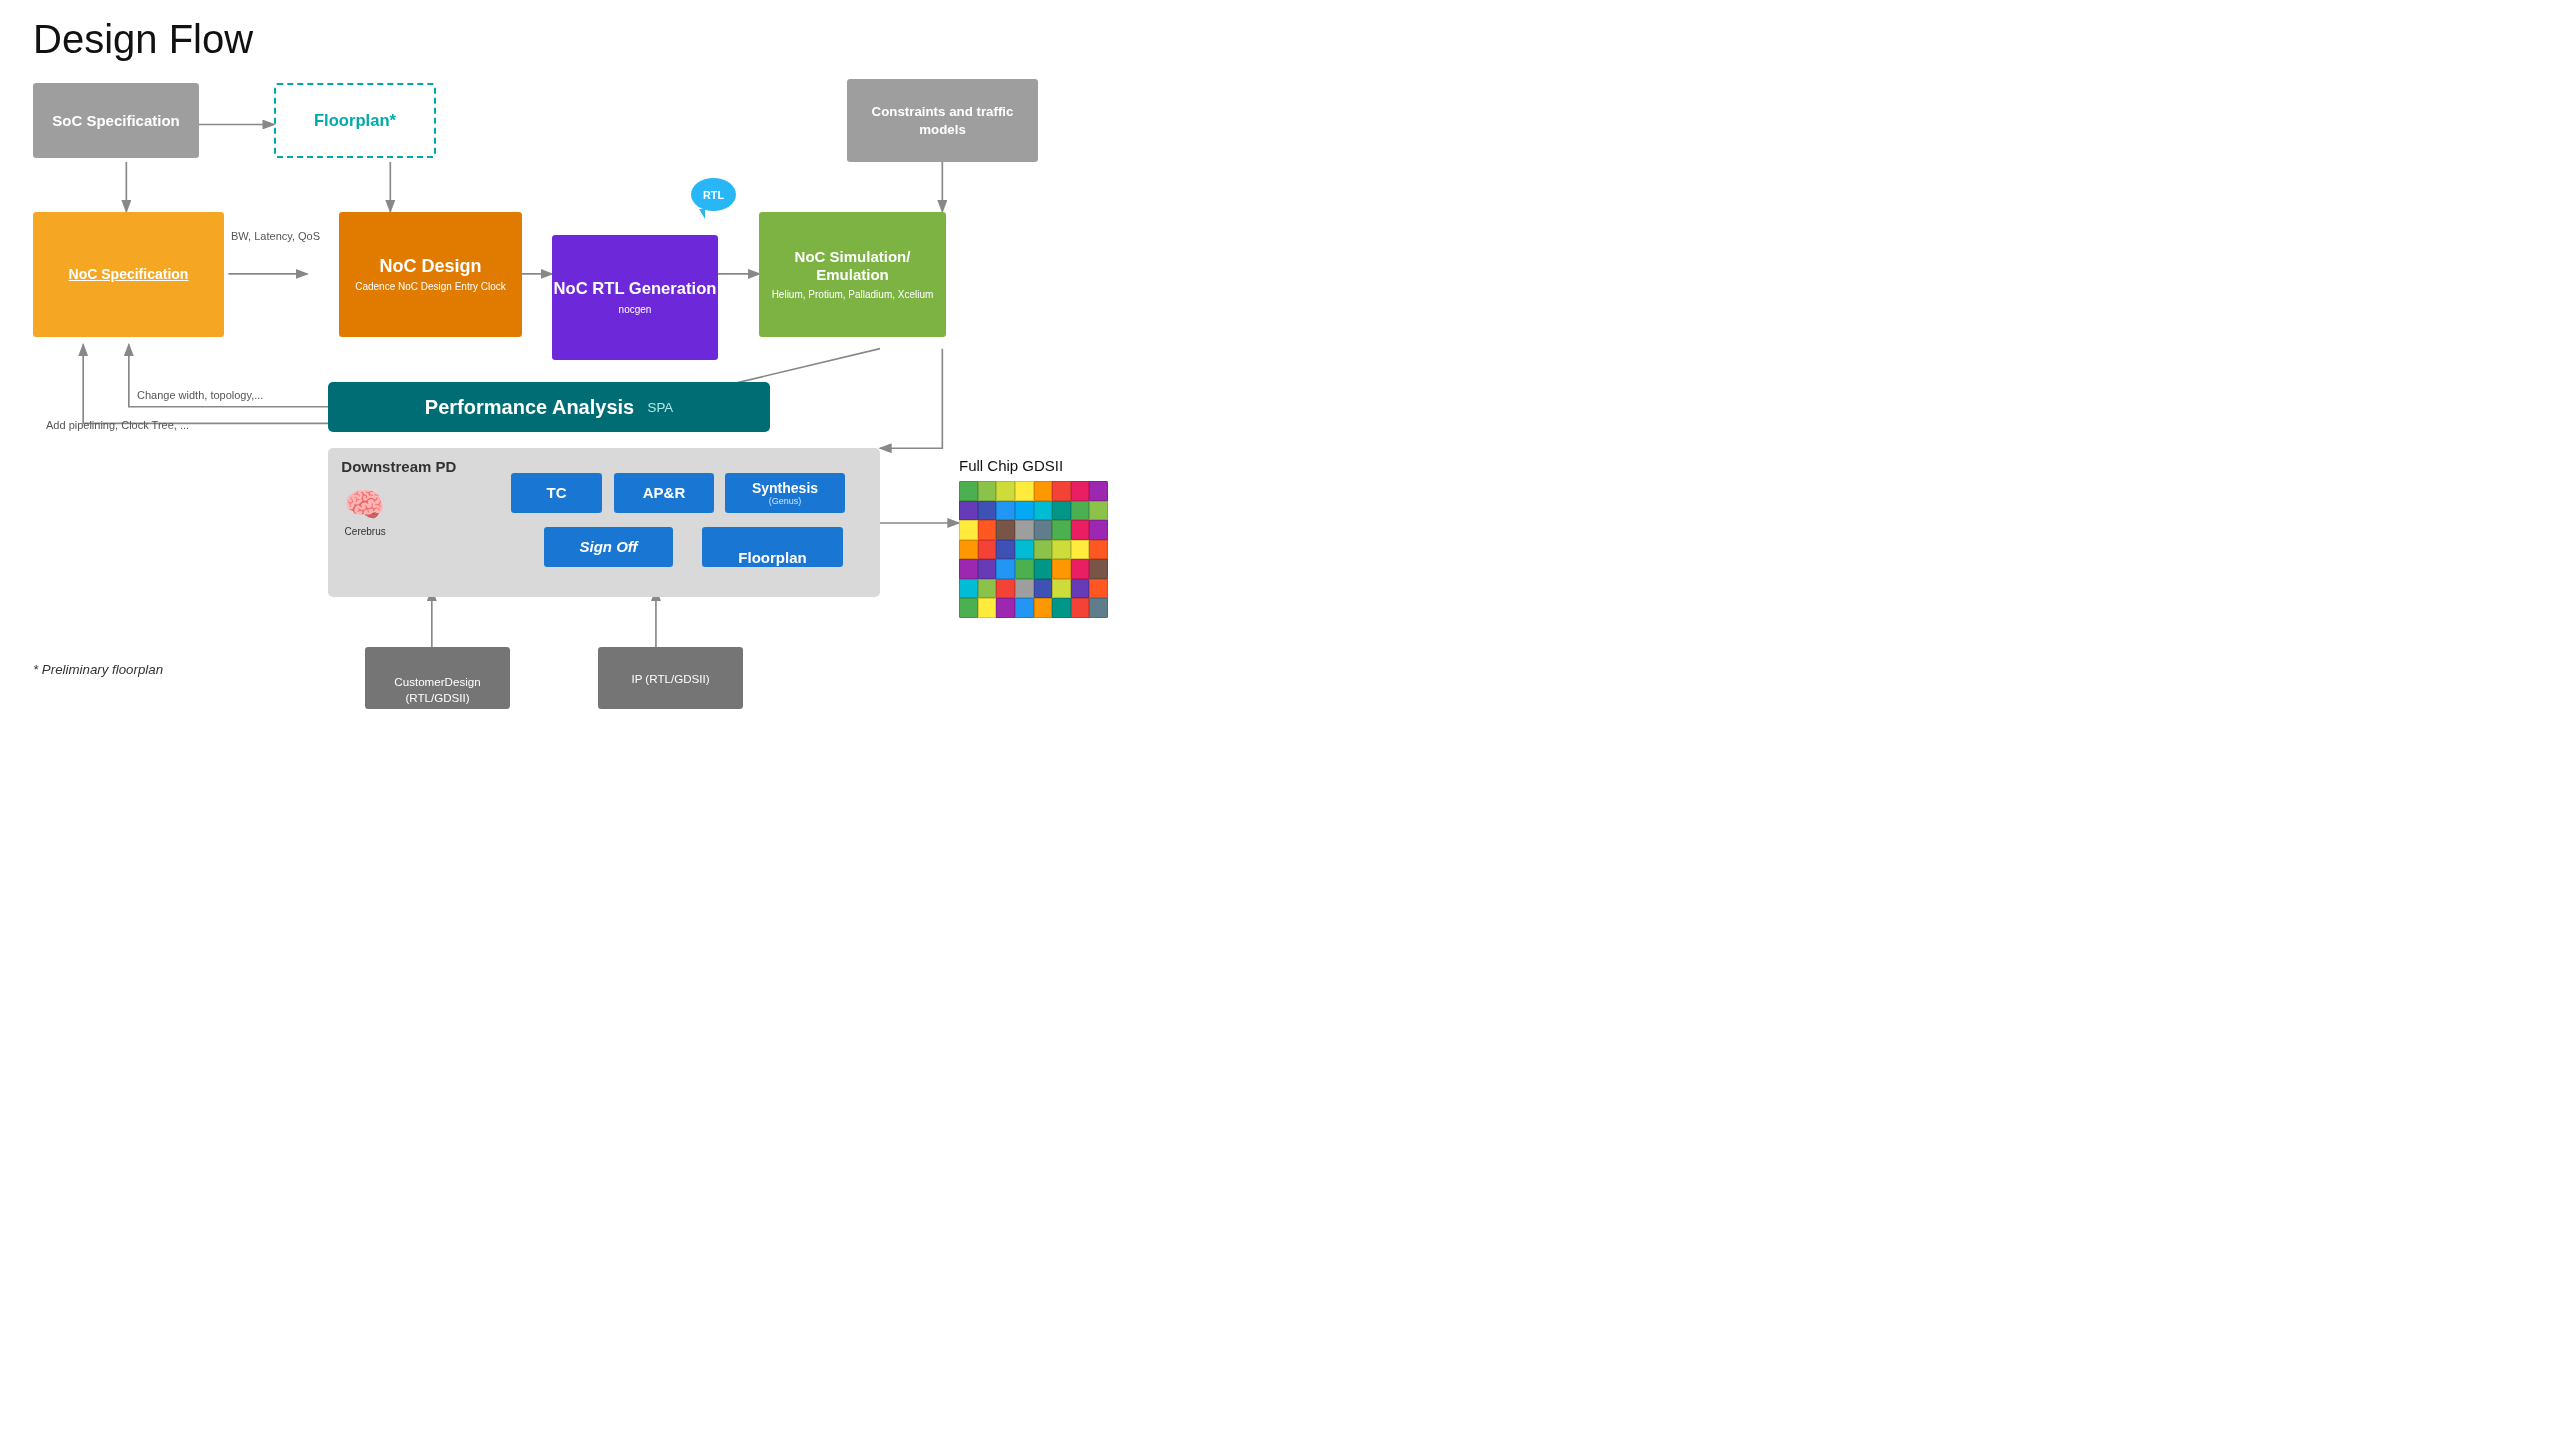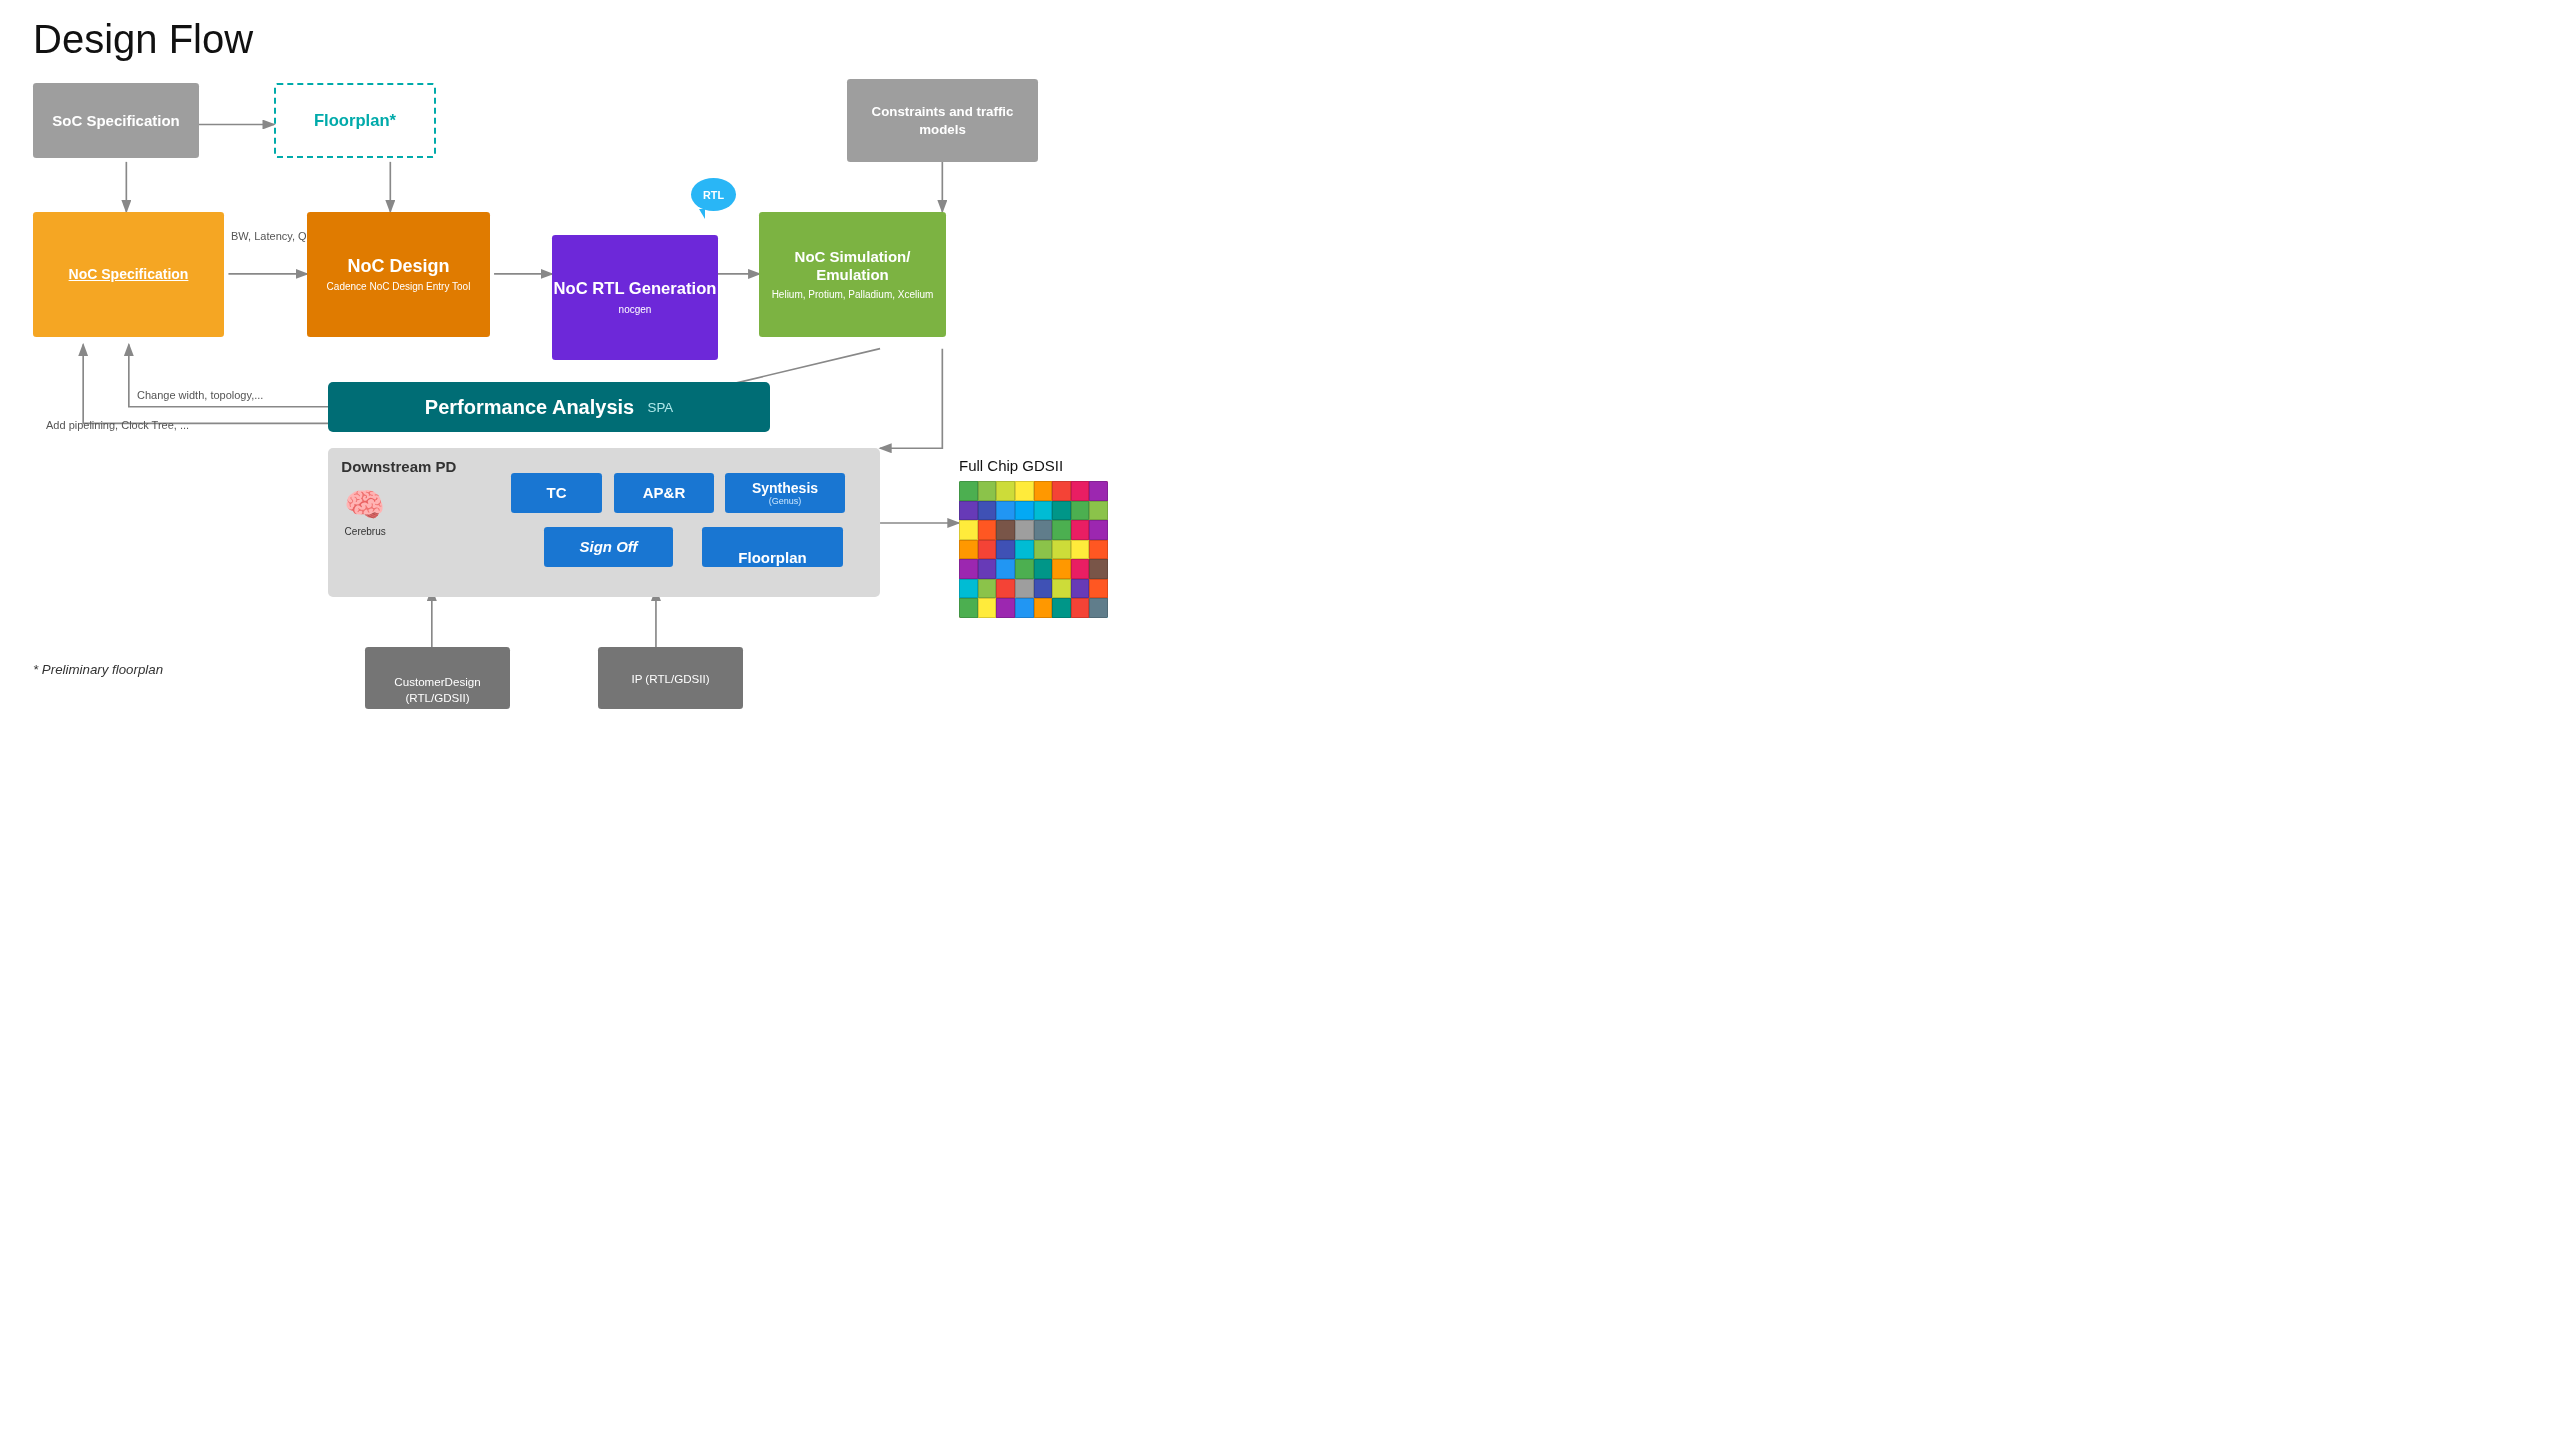--- a/index.html
+++ b/index.html
@@ -40,6 +40,7 @@
     .box-orange {
       background: #e07b00;
       color: #fff;
+      margin-left: 32px;
     }
     .box-teal {
       background: #6d28d9;

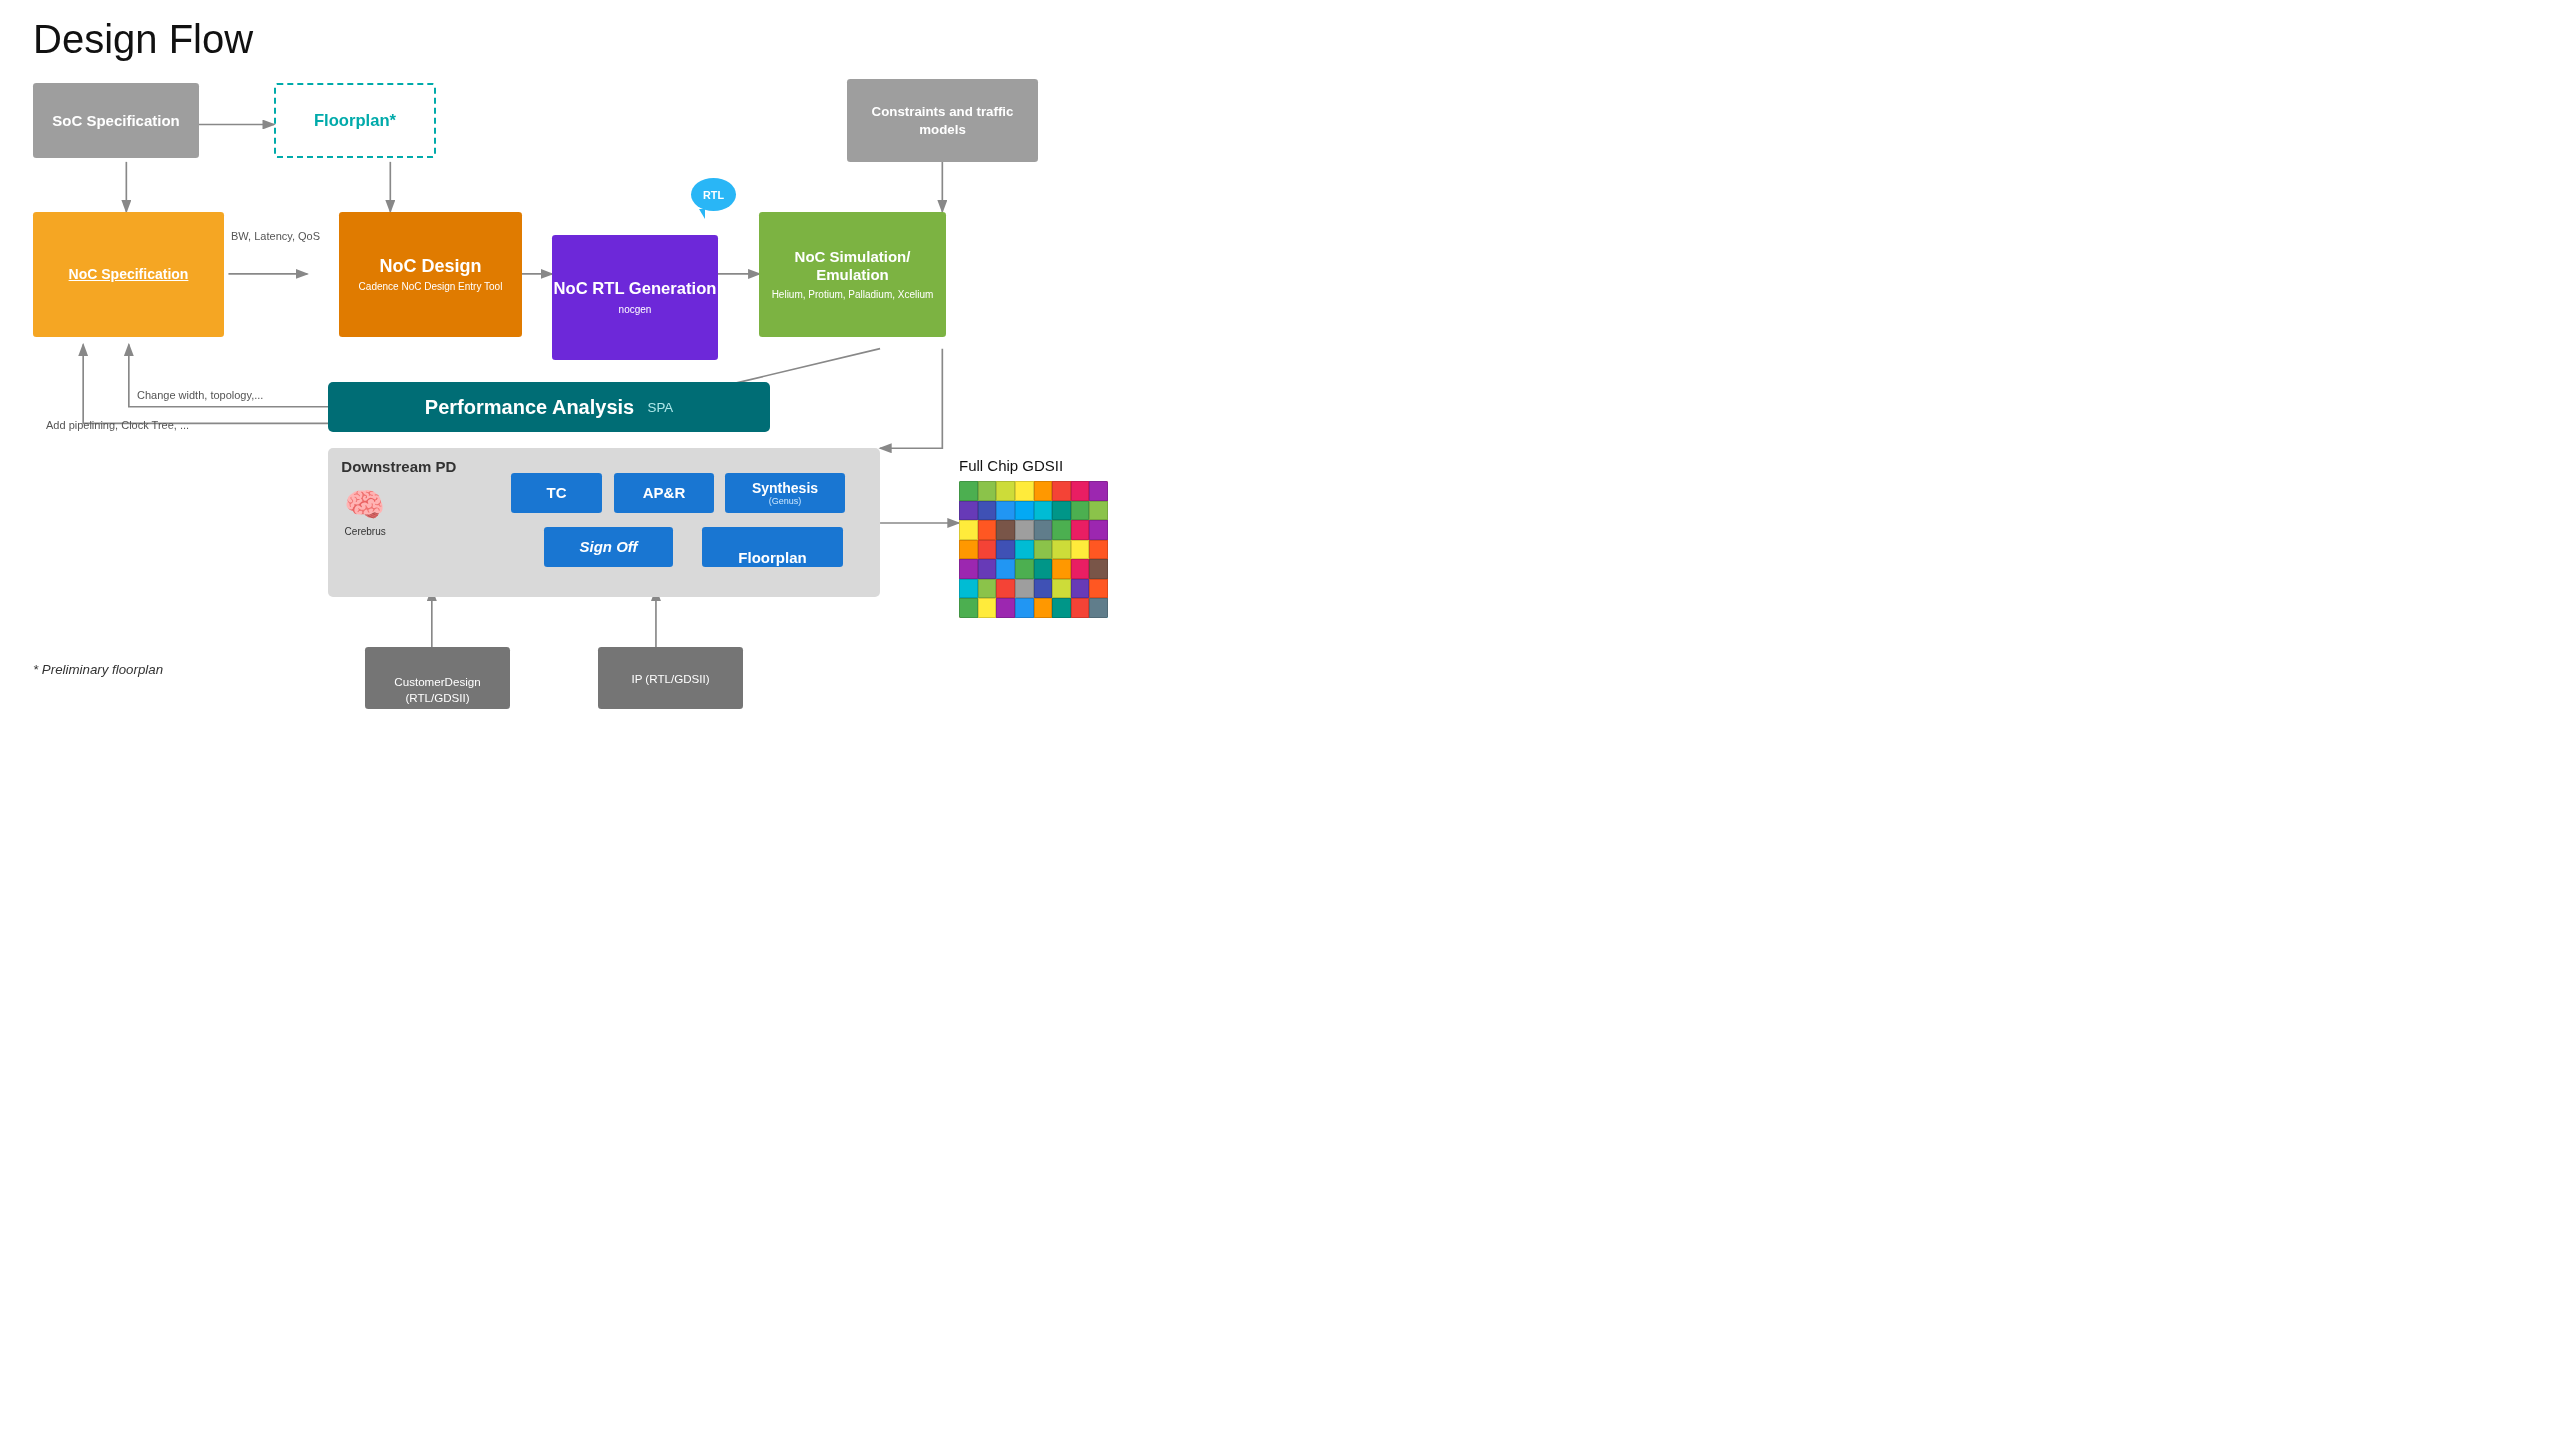--- a/index.html
+++ b/index.html
@@ -208,7 +208,7 @@
 
 <div class="box box-orange" style="left:307px; top:212px; width:183px; height:125px;">
   <span class="box-title" style="font-size:18px;">NoC Design</span>
-  <span class="box-subtitle">Cadence NoC Design Entry Tool</span>
+  <span class="box-subtitle">Cadence NoC Design Entry Clock</span>
 </div>
 
 <div class="box box-teal" style="left:552px; top:212px; width:166px; height:125px;">

